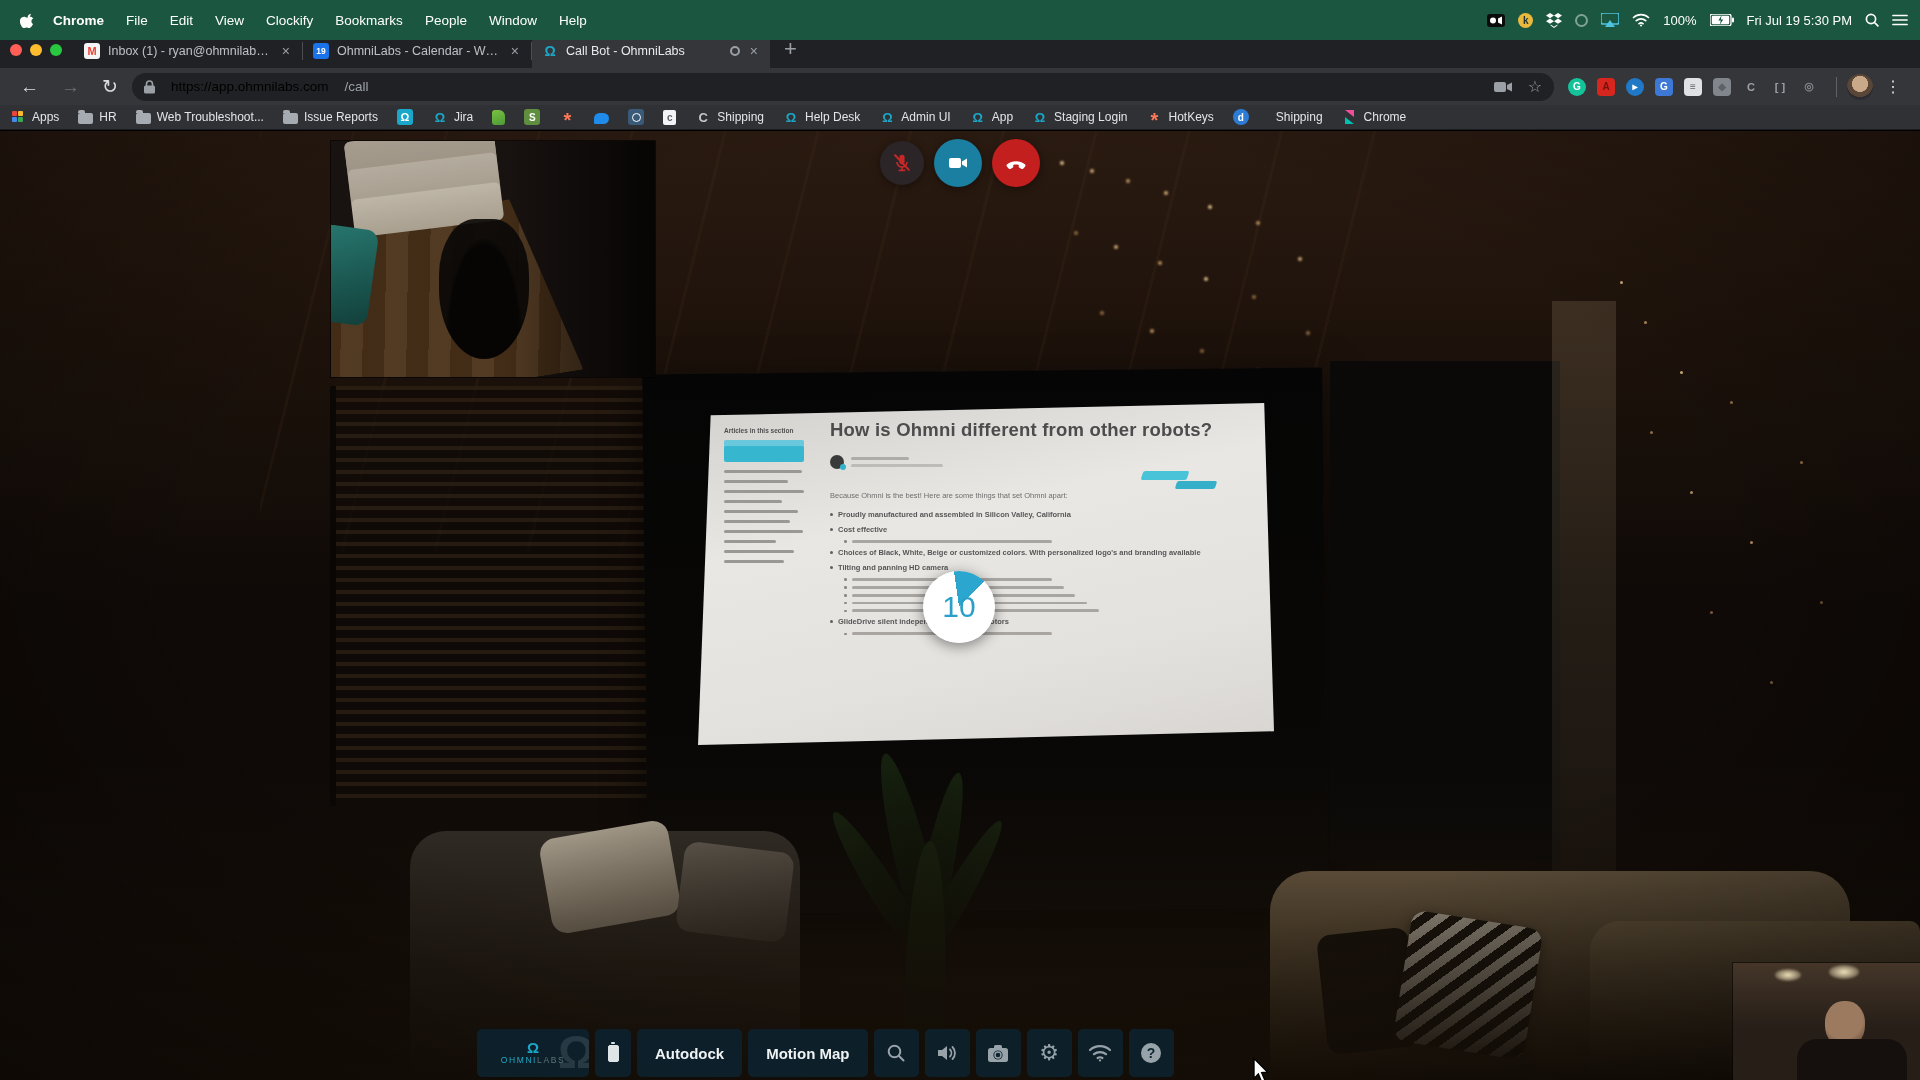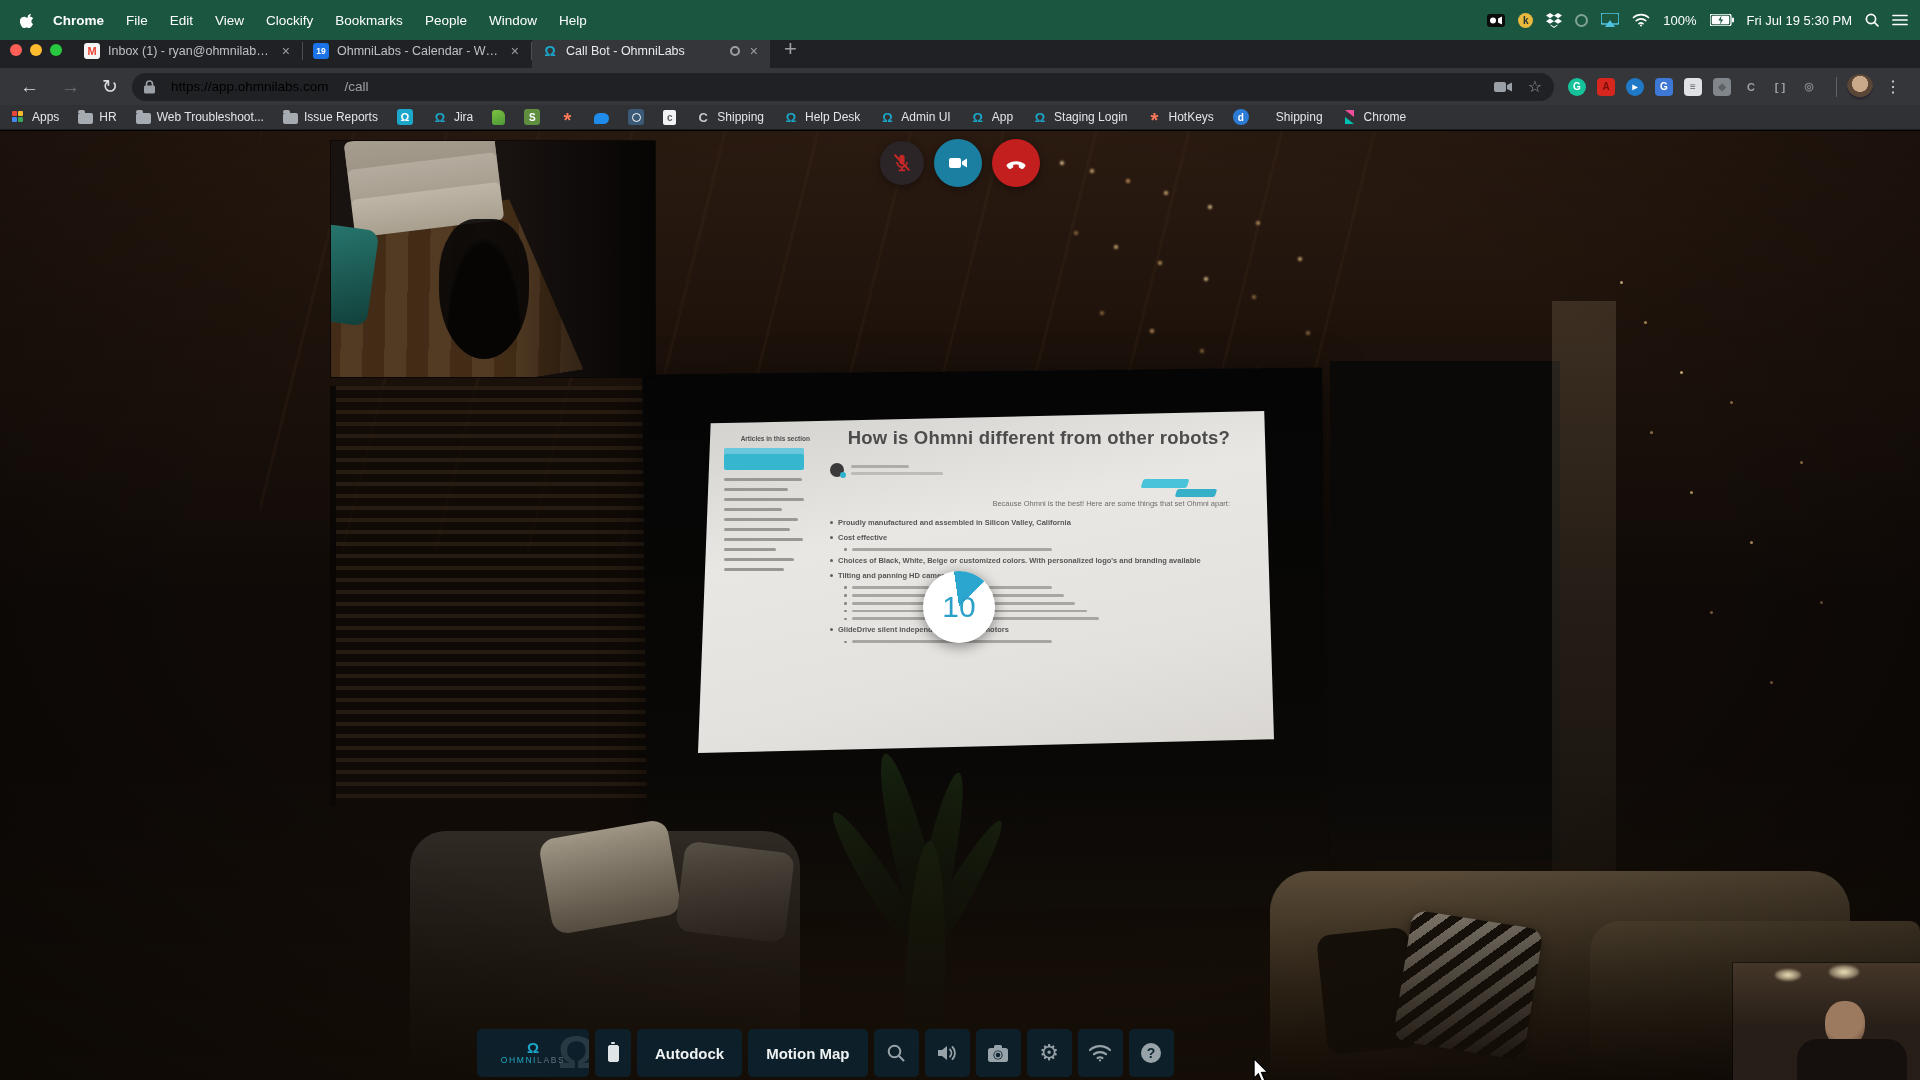--- a/index.html
+++ b/index.html
@@ -165,10 +165,10 @@
   .cbtn.end { width:48px; height:48px; background:#c41f1f; }
 
   
-  .tvdoc { position:absolute; left:698px; top:280px; width:576px; height:342px;
+  .tvdoc { position:absolute; left:698px; top:272px; width:576px; height:342px;
      background:linear-gradient(168deg,#d3d1ce 0%,#e9e7e4 35%,#e4e2df 70%,#d8d5d1 100%);
      clip-path:polygon(2.2% 3.6%, 98.3% 0%, 100% 96%, 0% 100%);
-     box-shadow:0 0 60px rgba(255,255,255,.06);text-align:right; }
+     box-shadow:0 0 60px rgba(255,255,255,.06); }
   .doc-side { position:absolute; left:26px; top:24px; width:86px; }
   .doc-side .sidetitle { font-size:6.5px; color:#4f4f4f; font-weight:700; filter:blur(.3px); margin-bottom:6px; }
   .sideactive { width:80px; height:22px; background:#37b6cf; border-radius:2px; margin-bottom:8px;

